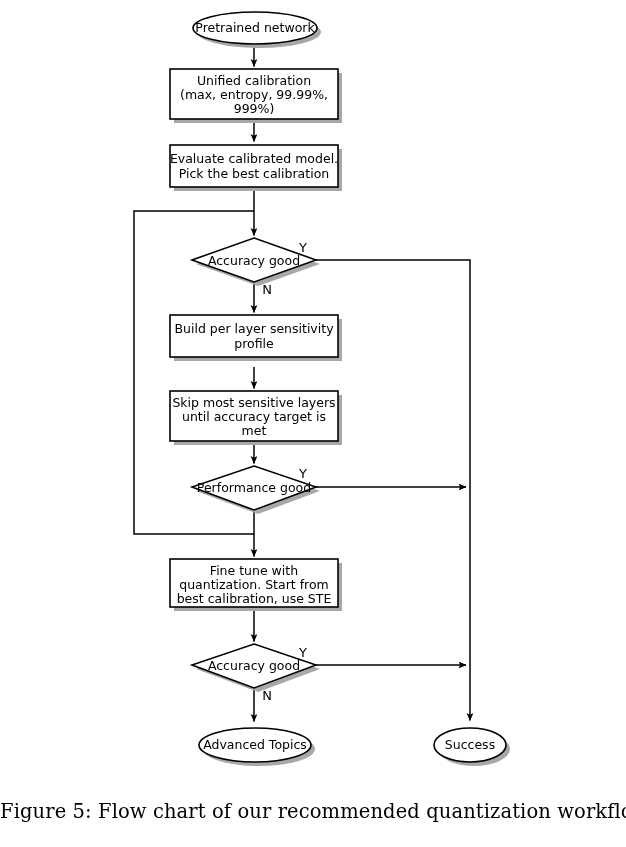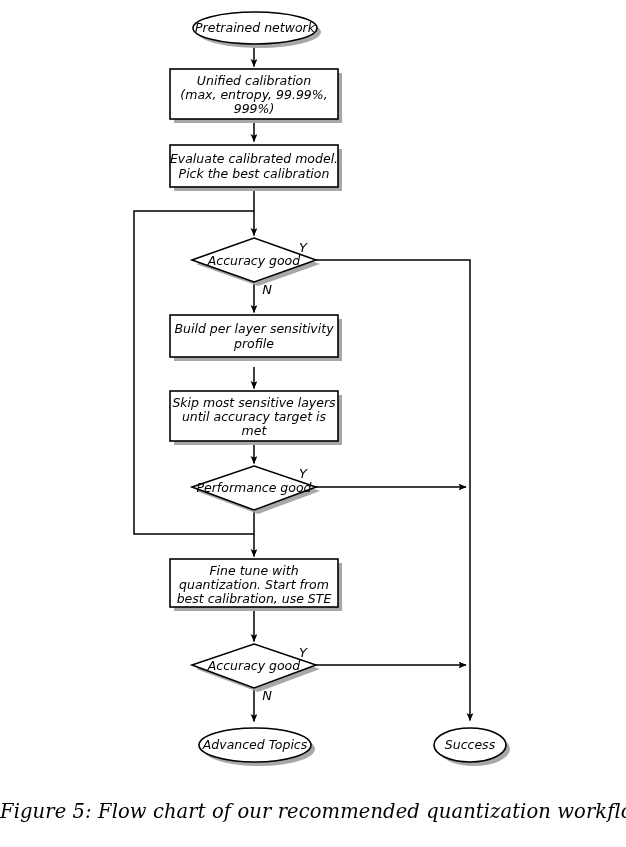--- a/index.html
+++ b/index.html
@@ -20,7 +20,6 @@
     top: 0;
     width: 544px;
     height: 847px;
-    font-style: italic;
   }
   #flow-svg {
     position: absolute;

